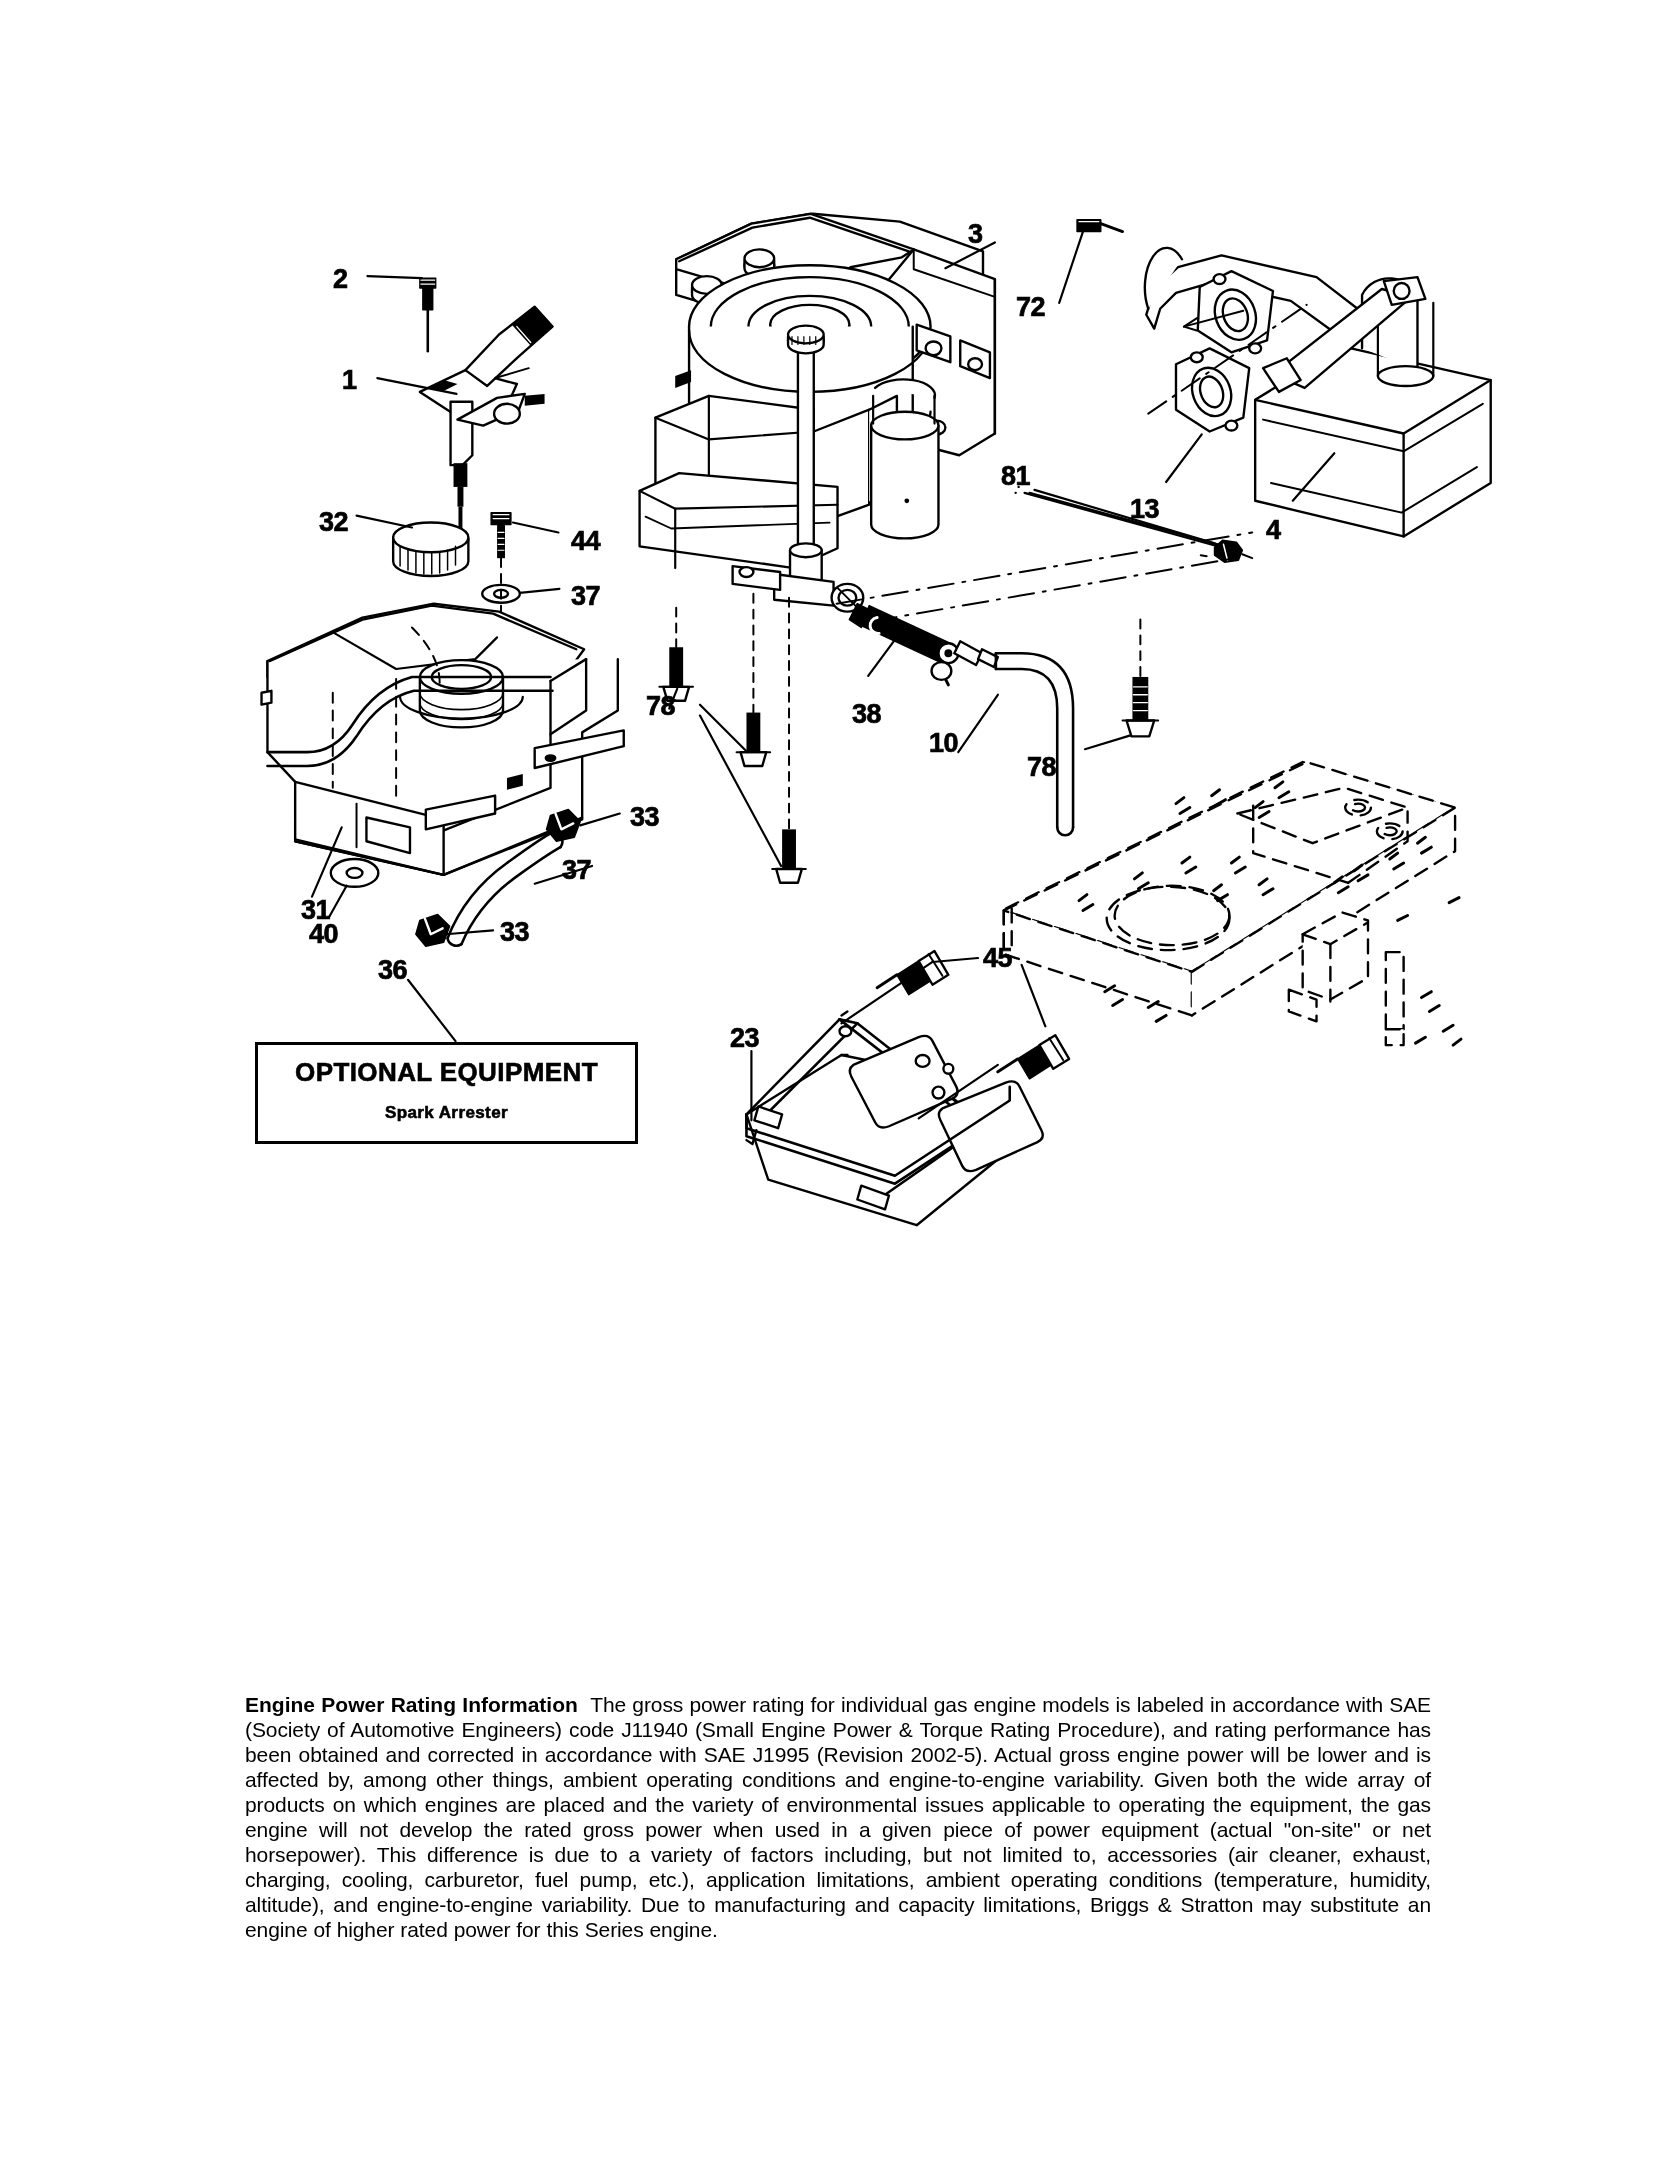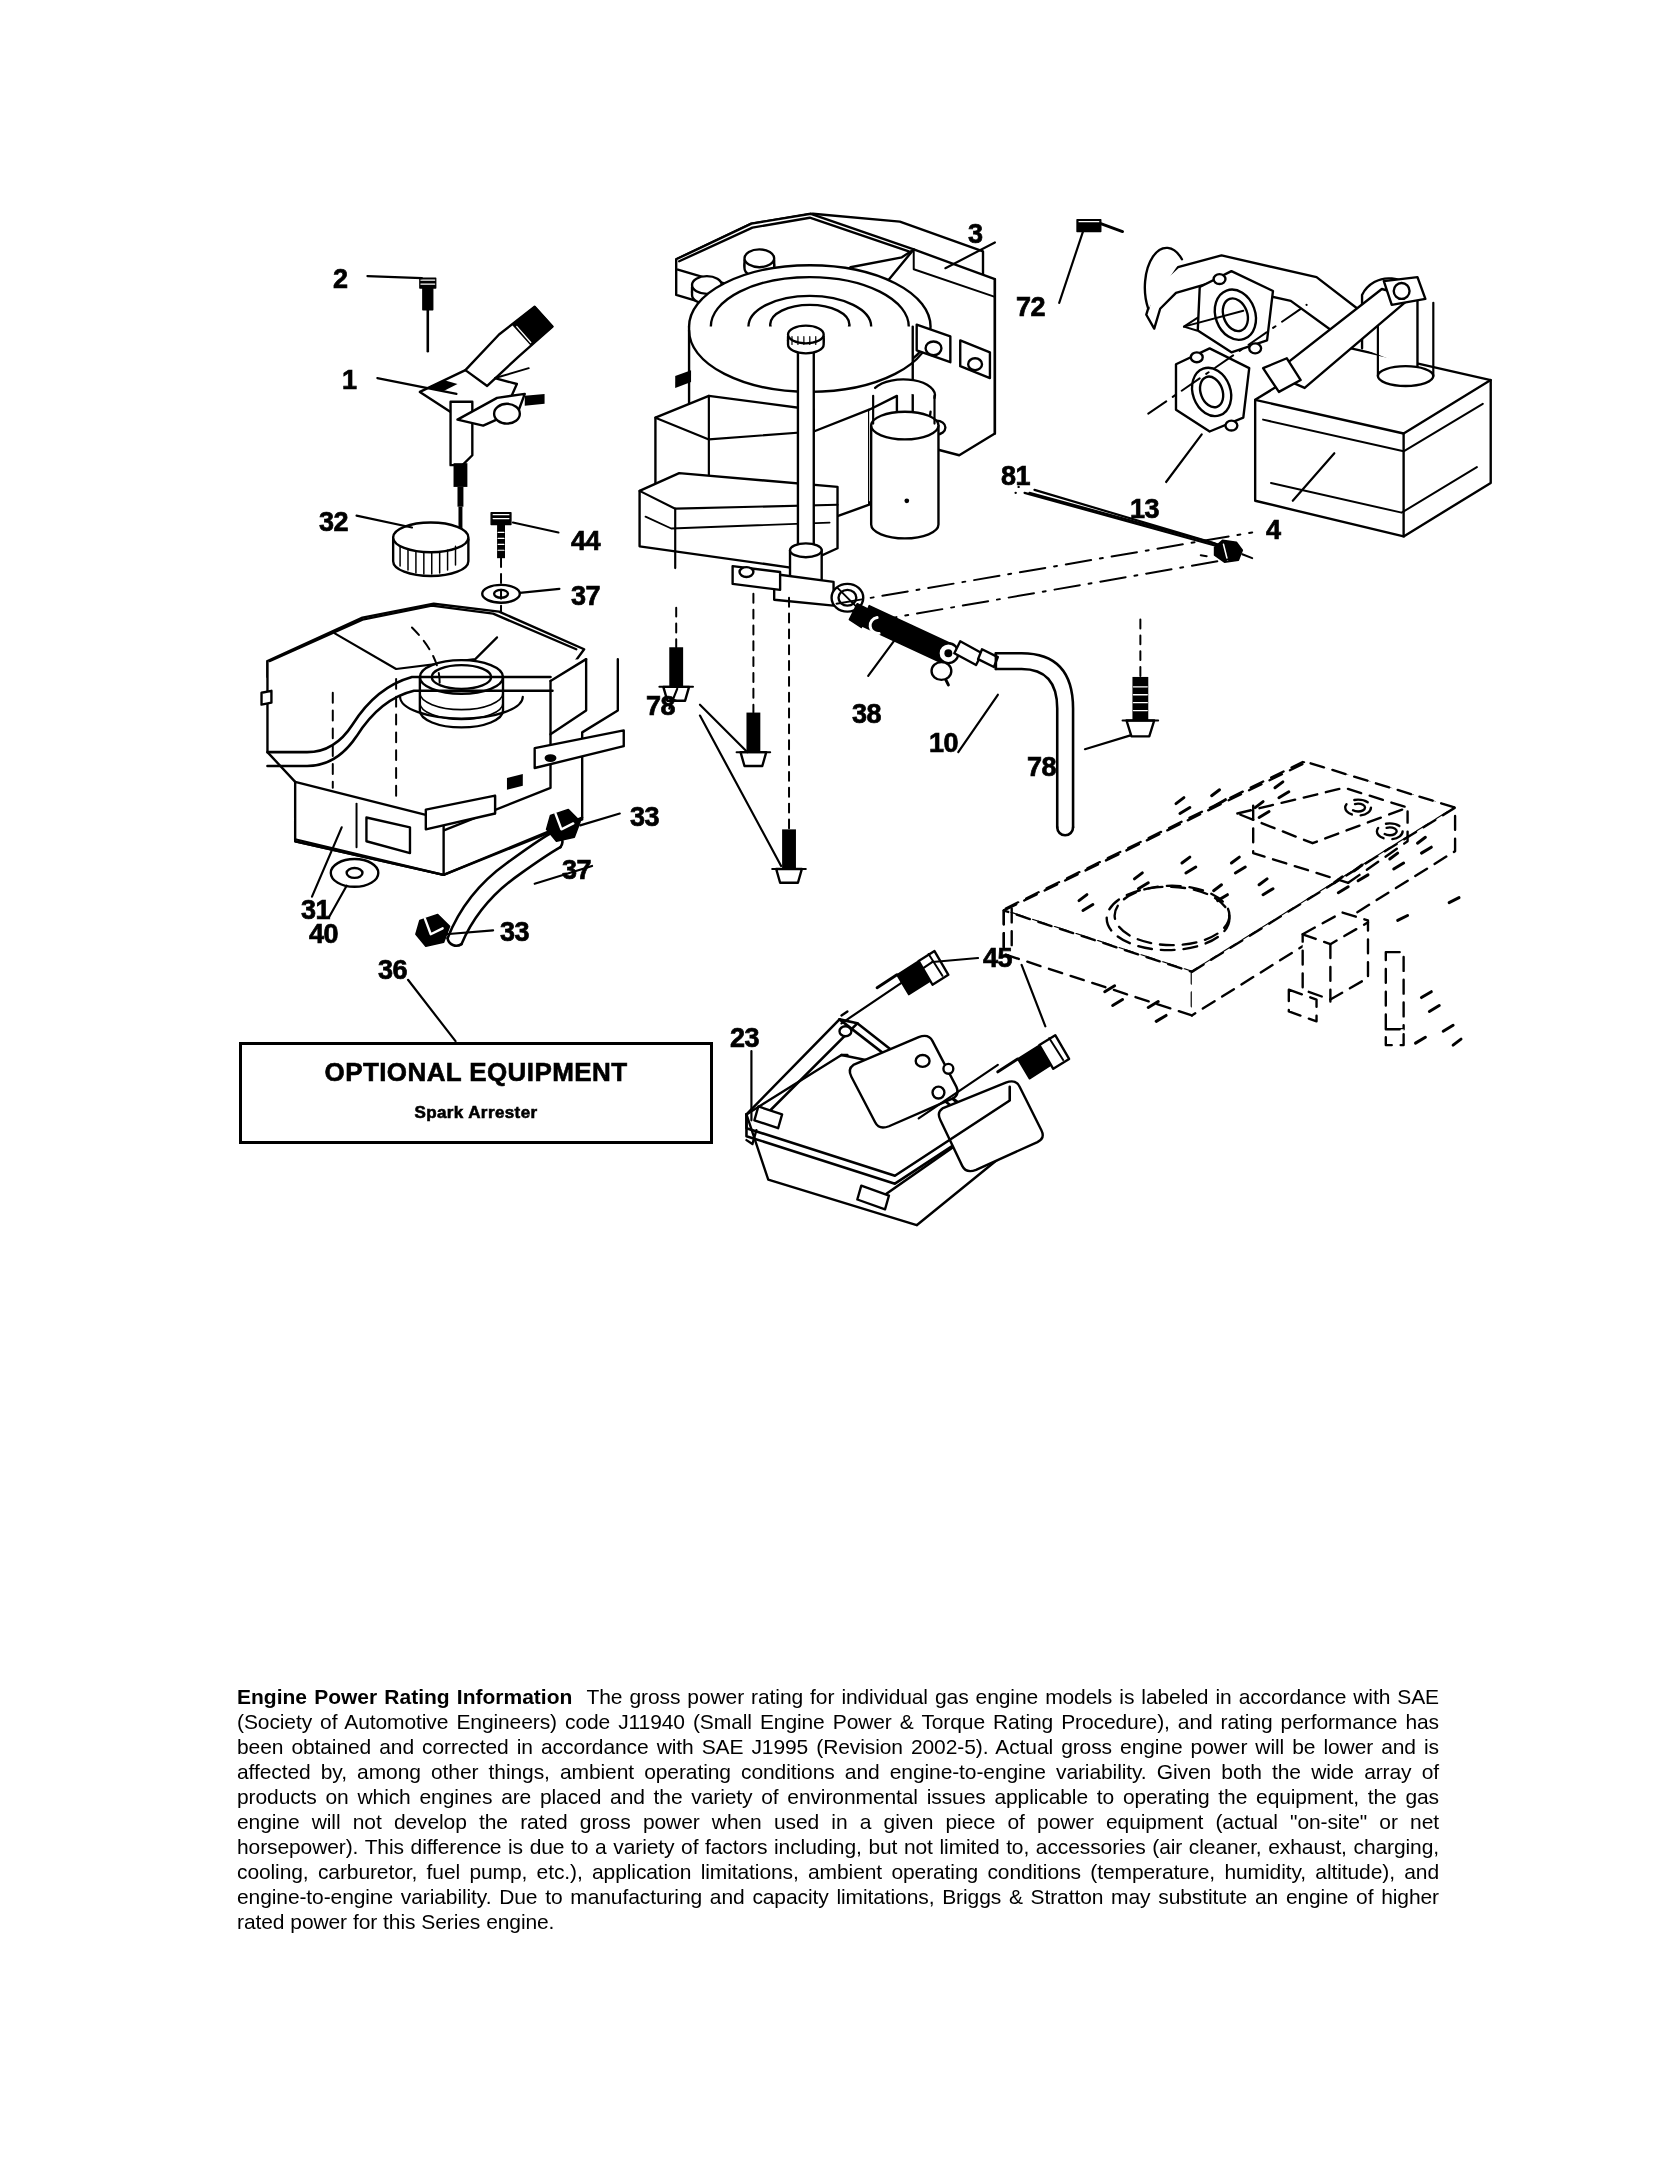--- a/index.html
+++ b/index.html
@@ -30,8 +30,8 @@
   
   #optbox{
     position:absolute;
-    left:239px;top:1042px;
-    width:474px;height:102px;
+    left:255px;top:1042px;
+    width:383px;height:102px;
     border:3px solid #000;
     background:#fff;
     box-sizing:border-box;

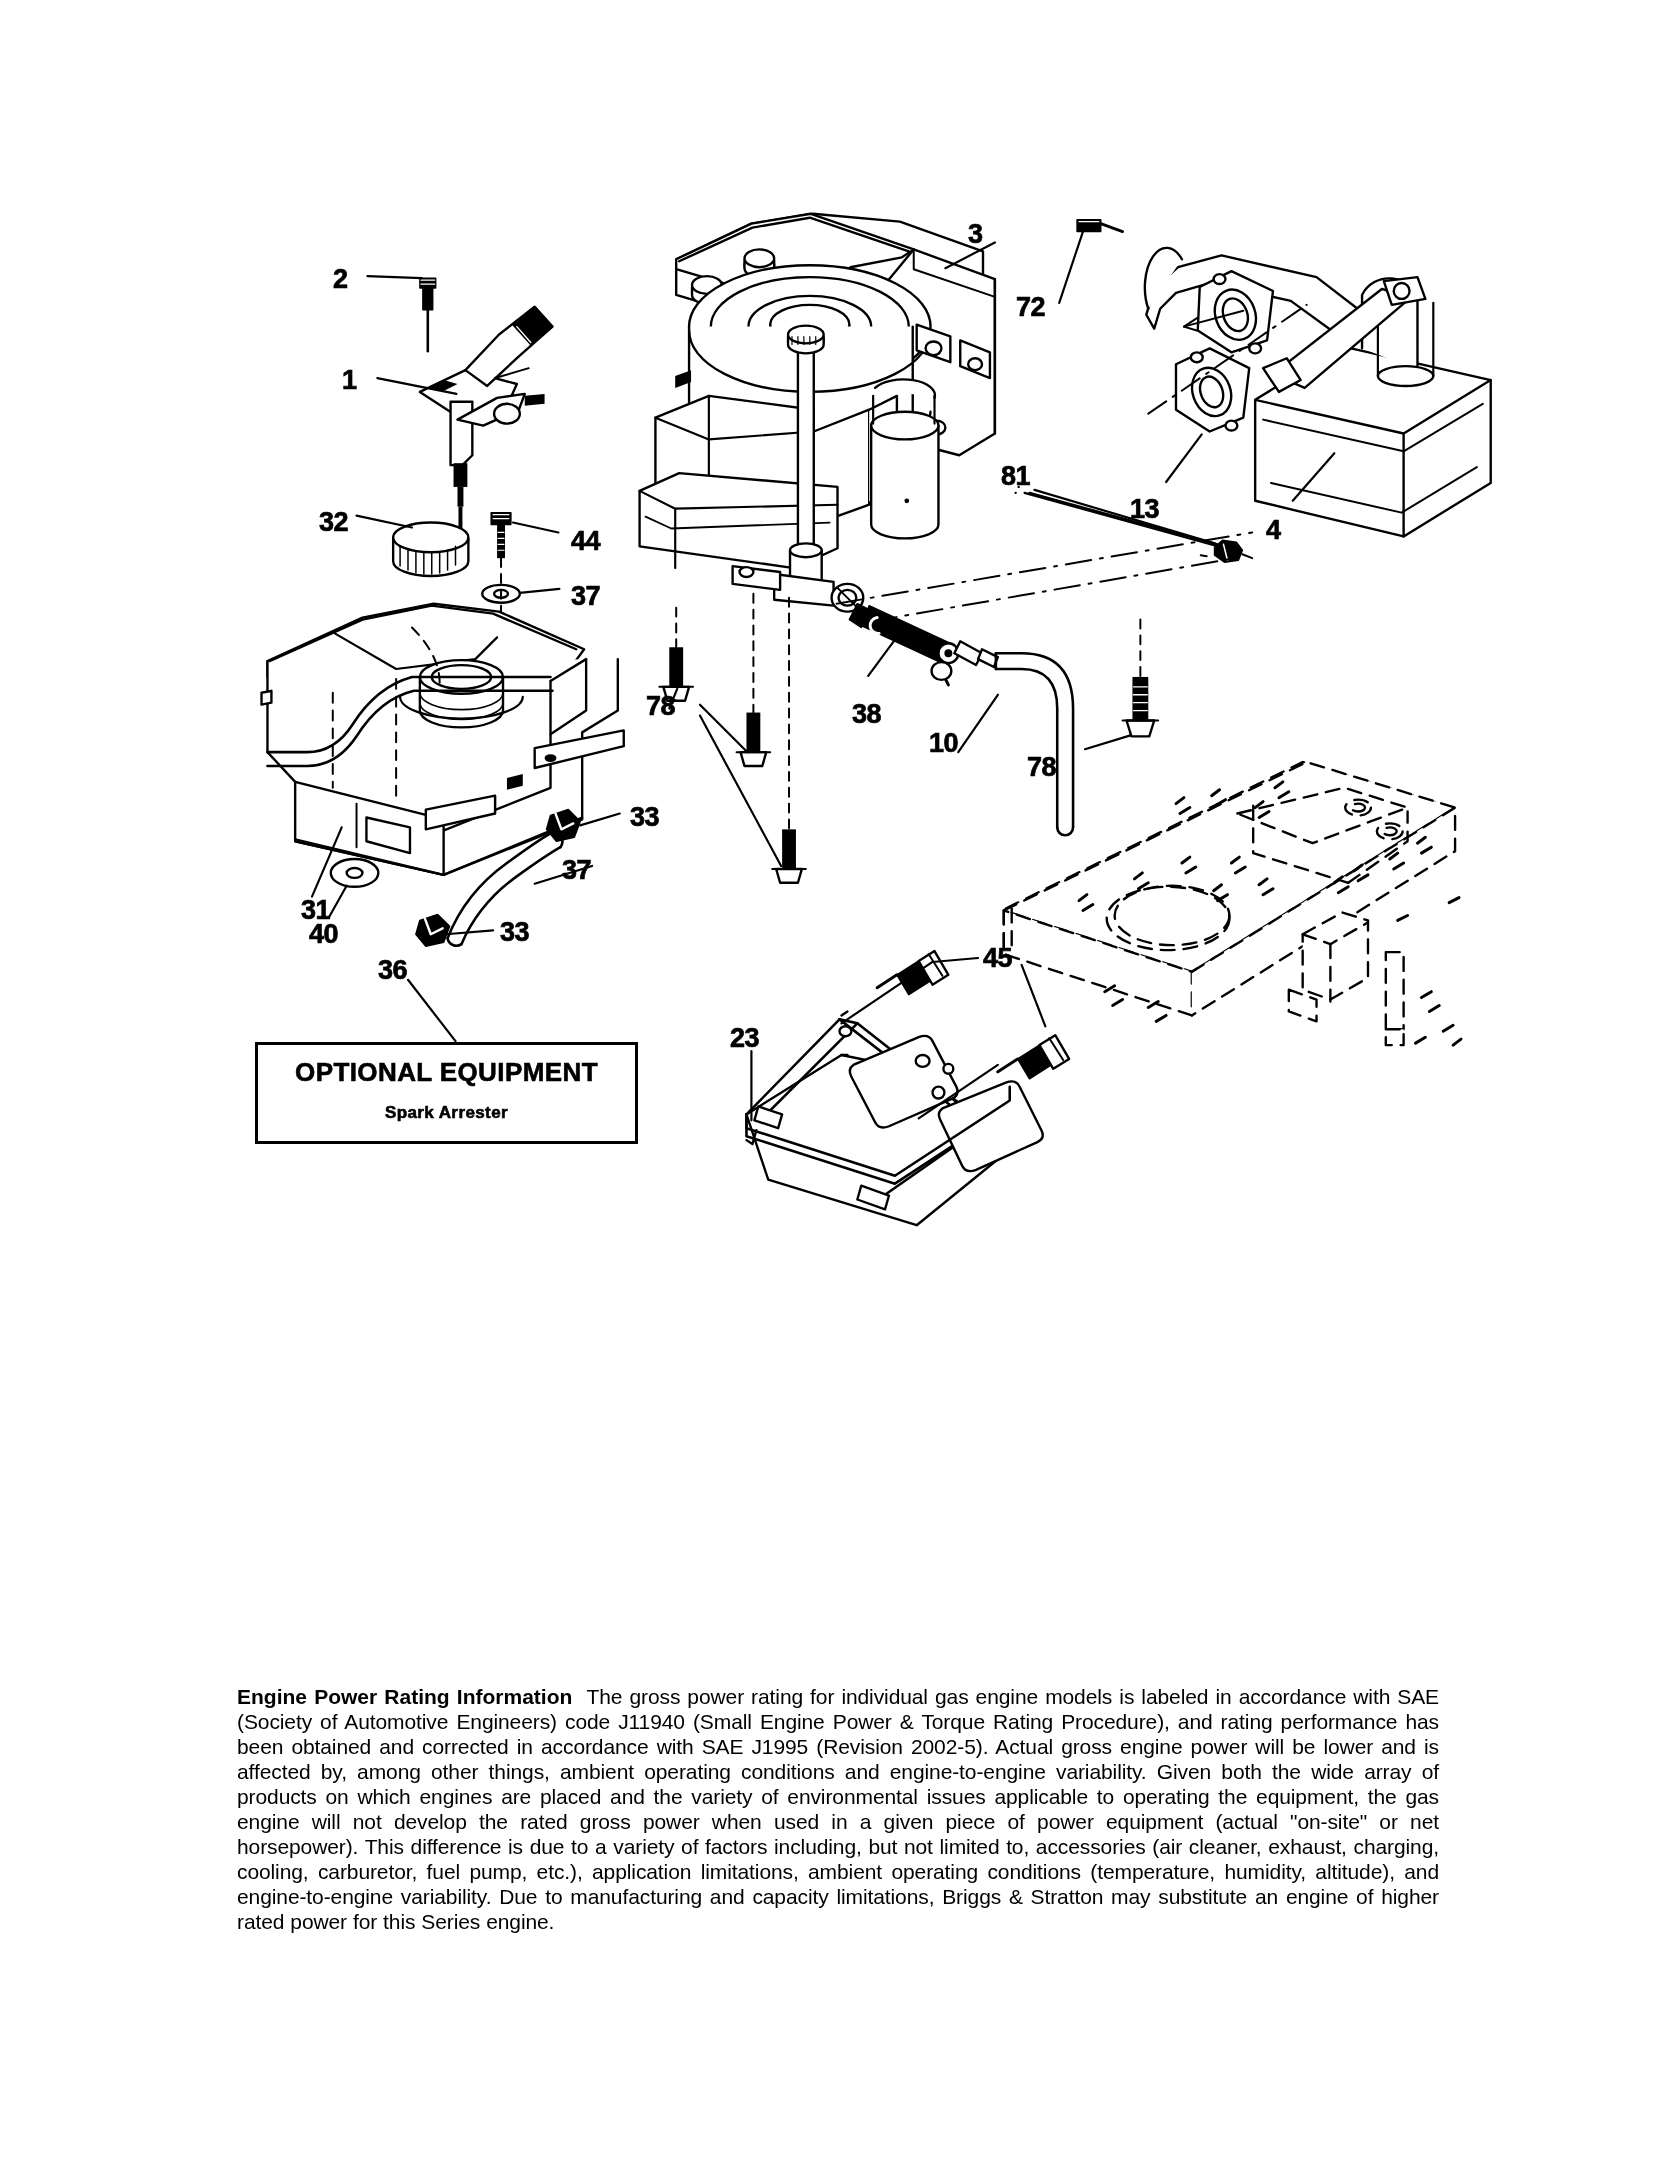--- a/index.html
+++ b/index.html
@@ -56,7 +56,7 @@
     width:1210px;
   }
   #note p{
-    margin:4px;
+    margin:12px;
     font-family:"Liberation Sans", sans-serif;
     font-size:21px;
     line-height:25px;

